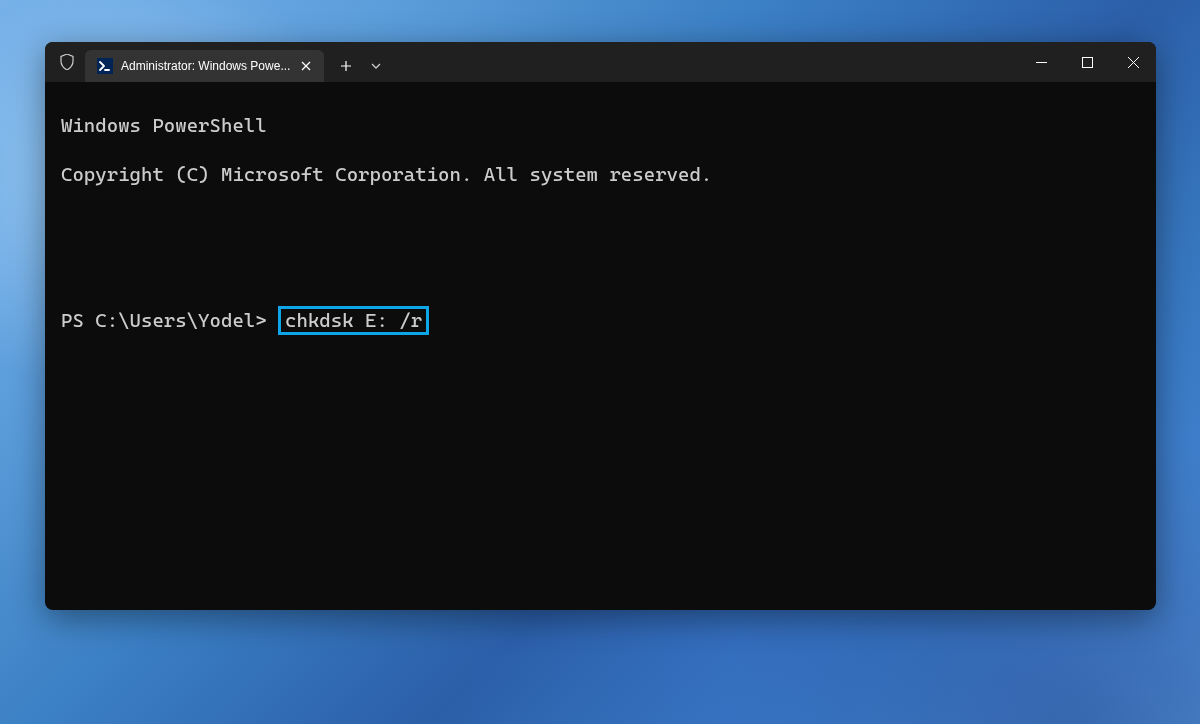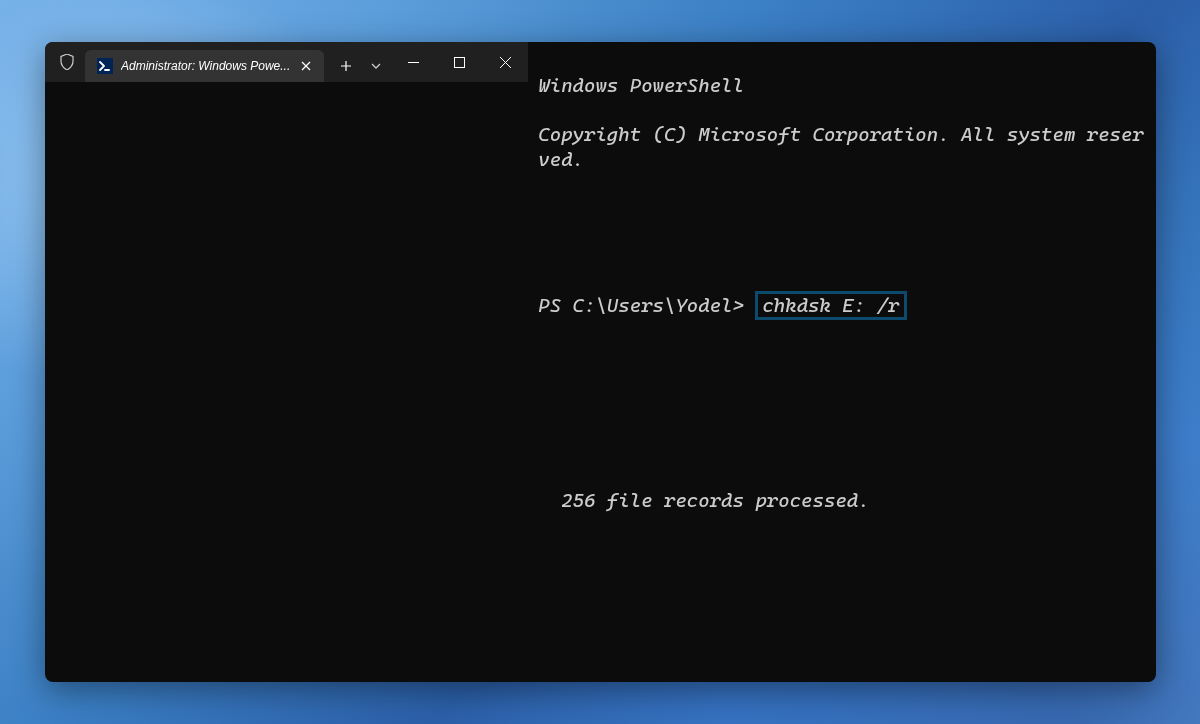--- a/index.html
+++ b/index.html
@@ -45,15 +45,14 @@
       top: 42px;
       left: 45px;
       width: 1111px;
-      height: 640px;
+      height: 568px;
       background: #0c0c0c;
       border-radius: 8px;
       box-shadow: 0 8px 32px rgba(0, 0, 0, 0.4);
       overflow: hidden;
       z-index: 10;
       display: flex;
-      flex-direction: row;
-      font-style: italic;
+      flex-direction: column;
     }
     
     .titlebar {

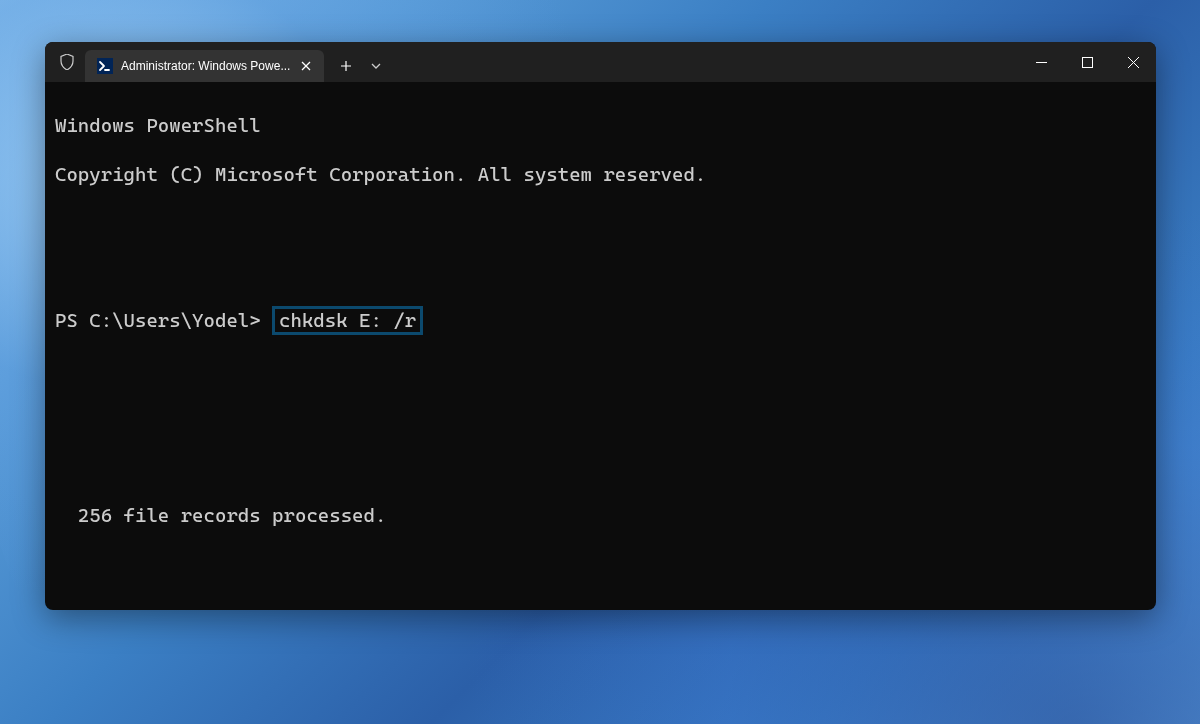--- a/index.html
+++ b/index.html
@@ -162,7 +162,7 @@
     
     .terminal-content {
       flex: 1;
-      padding: 8px 10px;
+      padding: 8px 16px;
       font-family: 'Cascadia Mono', 'Consolas', monospace;
       font-size: 19.5px;
       line-height: 1.25;

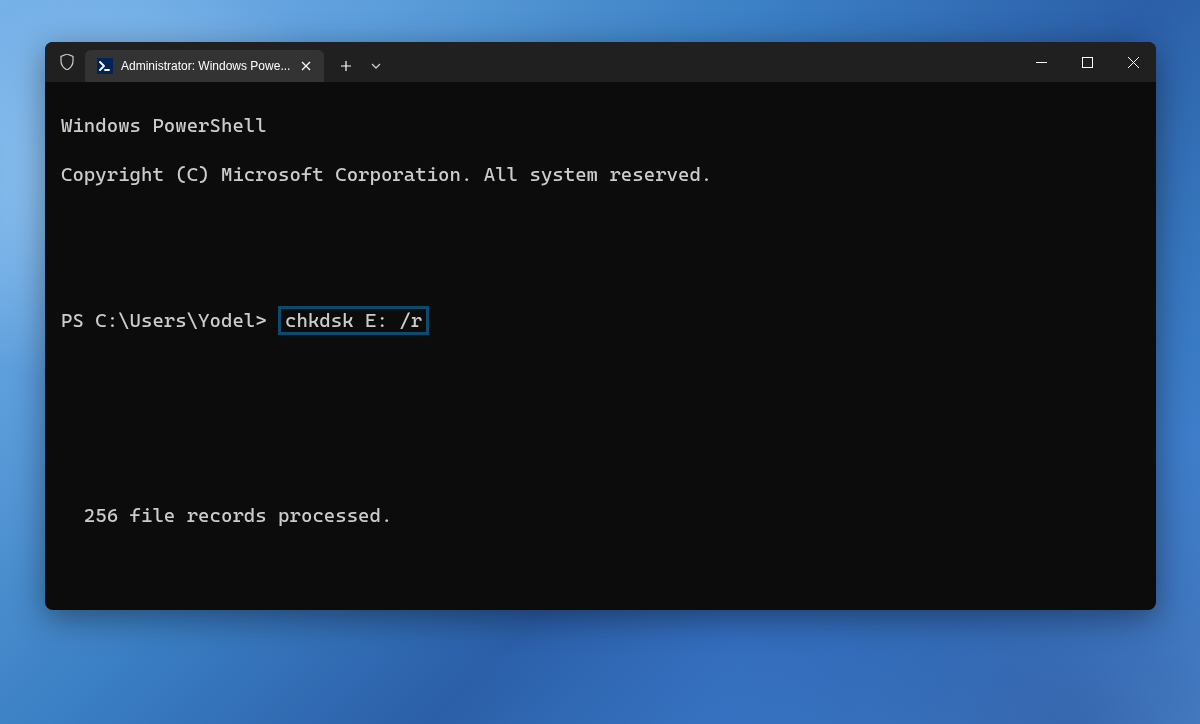--- a/index.html
+++ b/index.html
@@ -178,7 +178,7 @@
     }
     
     .highlight-box {
-      border: 3px solid #0c4a6e;
+      border: 3px solid #0ea5e9;
       padding: 0 4px;
       display: inline;
     }

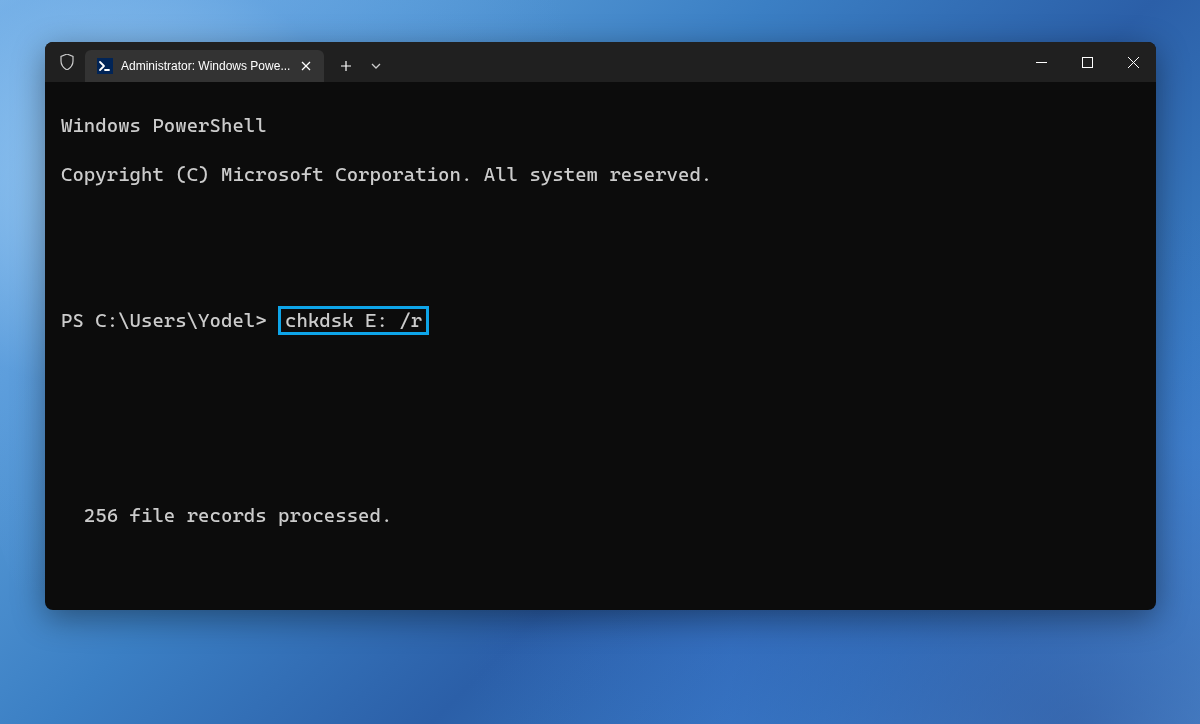--- a/index.html
+++ b/index.html
@@ -253,7 +253,6 @@
 <div class="terminal-line">&nbsp;</div>
 <div class="terminal-line">&nbsp;</div>
 <div class="terminal-line">&nbsp;</div>
-<div class="terminal-line">  256 file records processed.</div>
 
 
 

